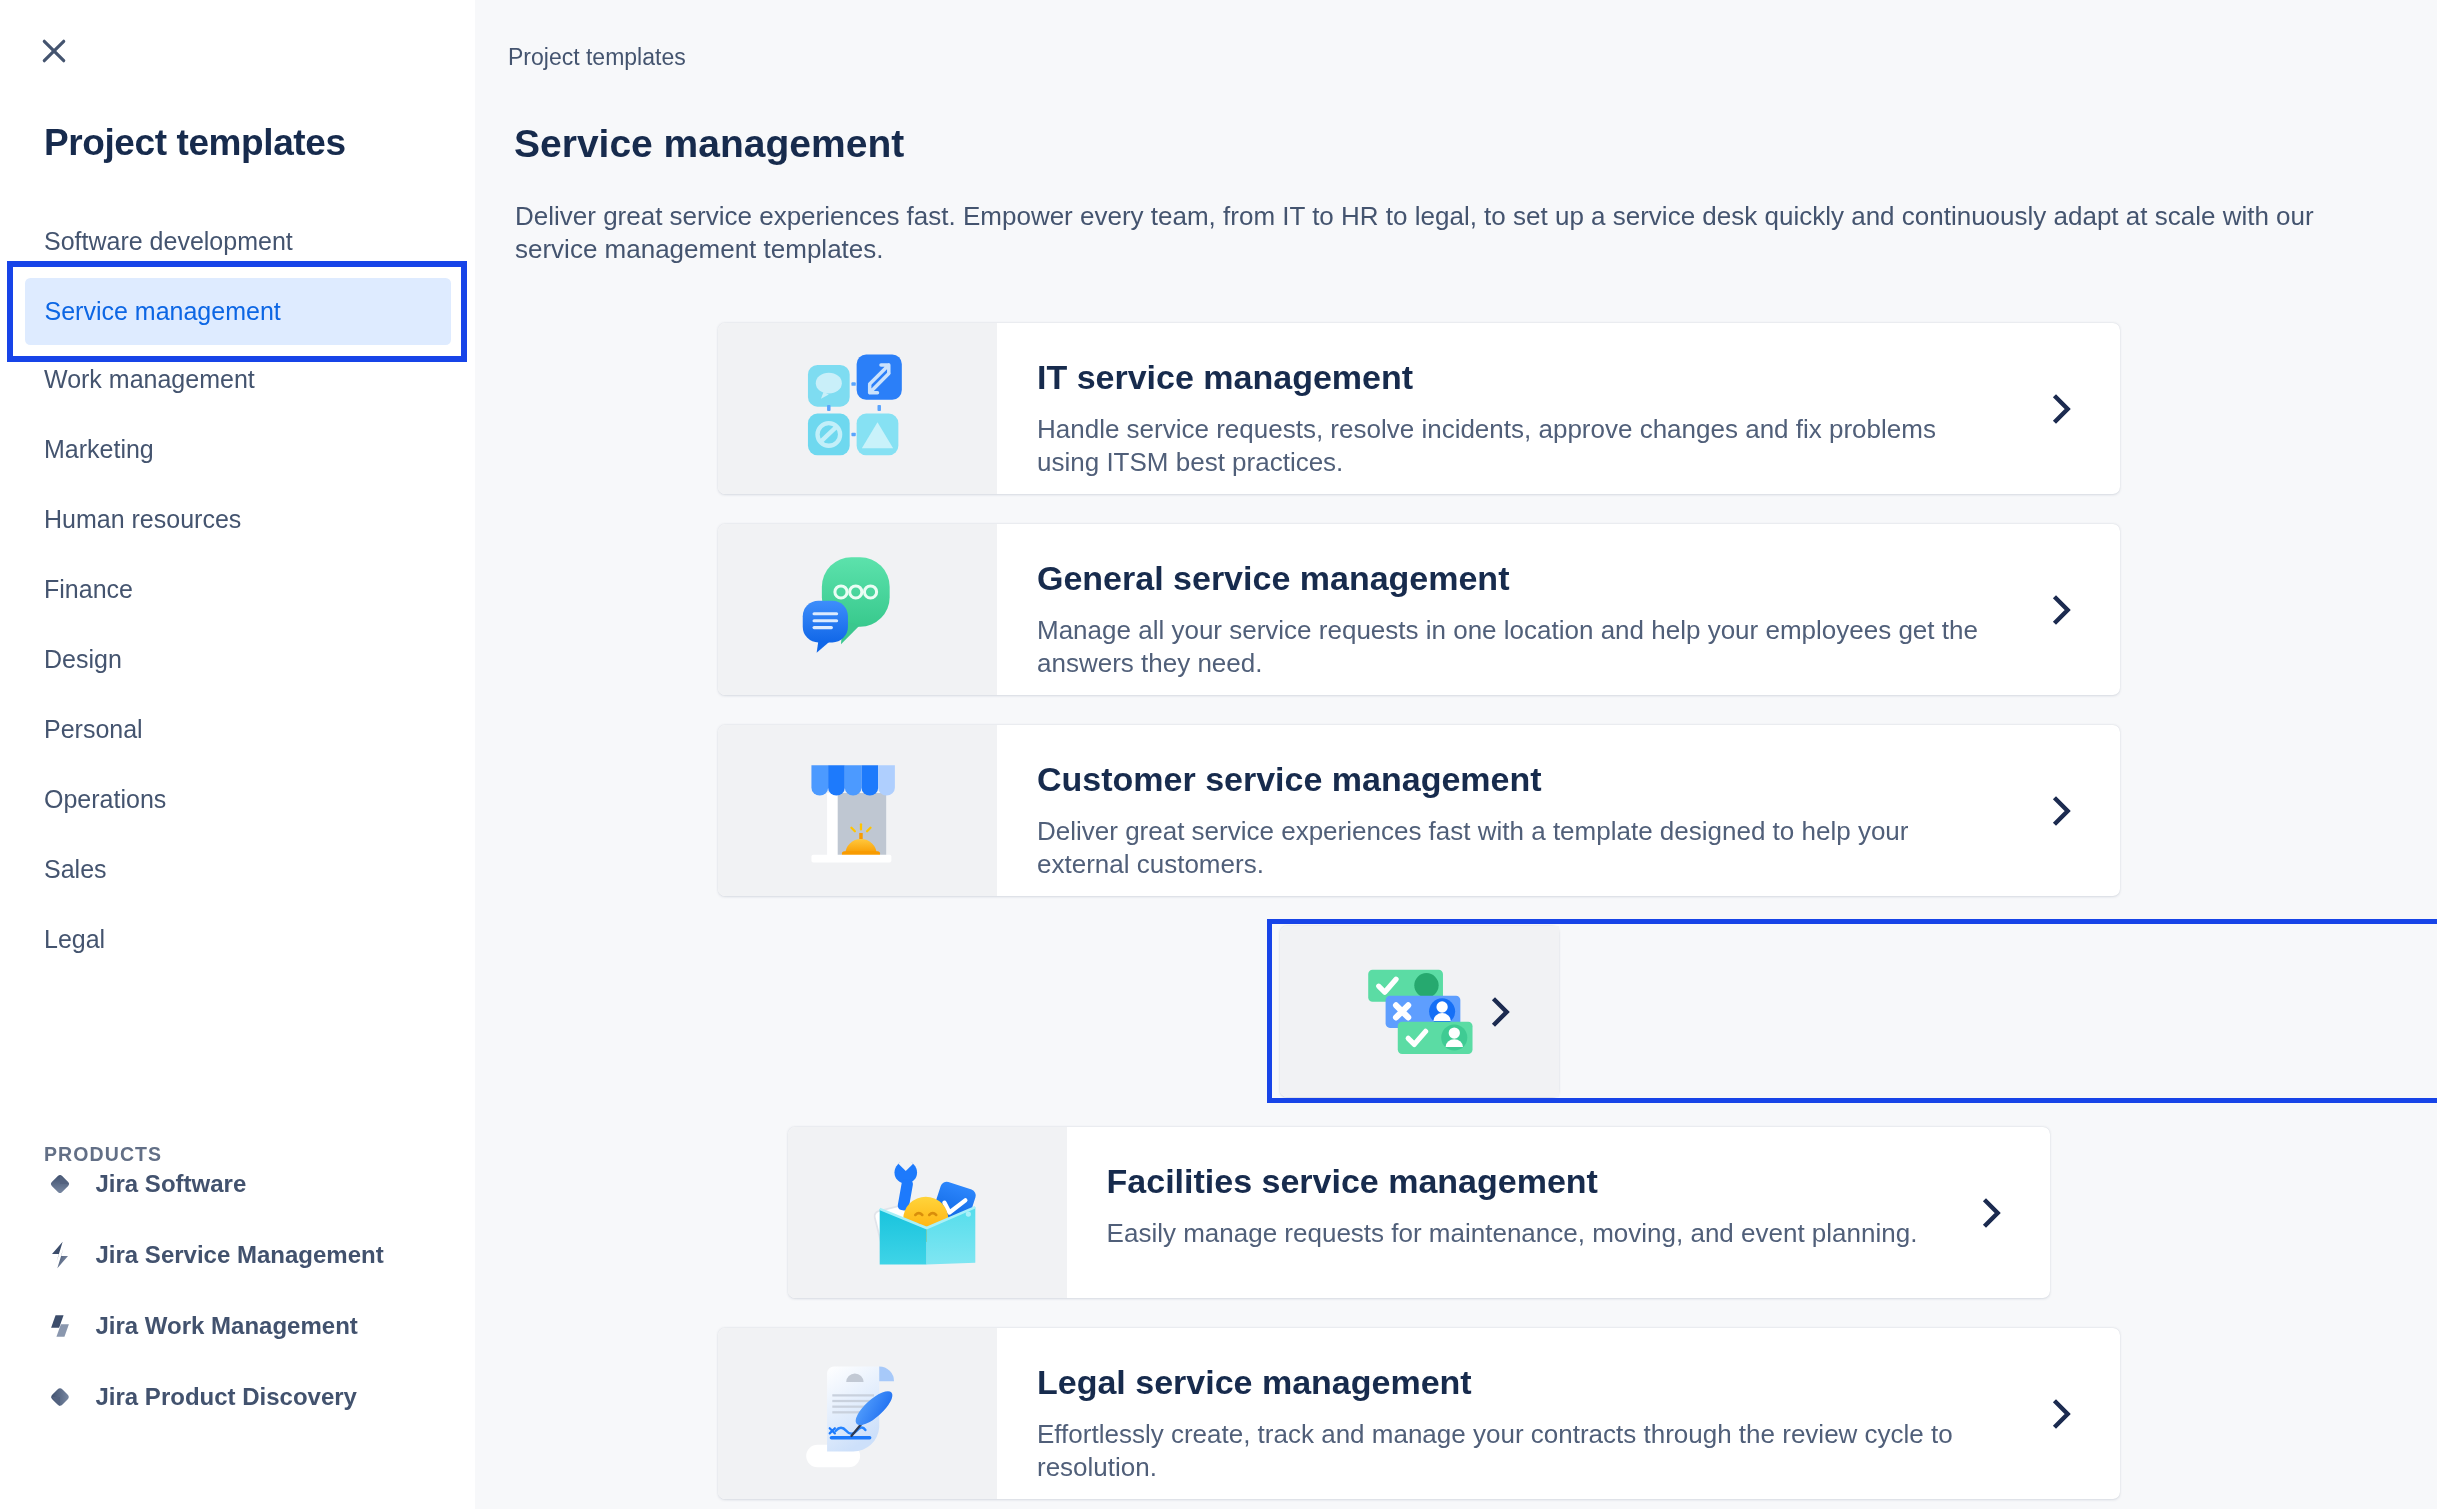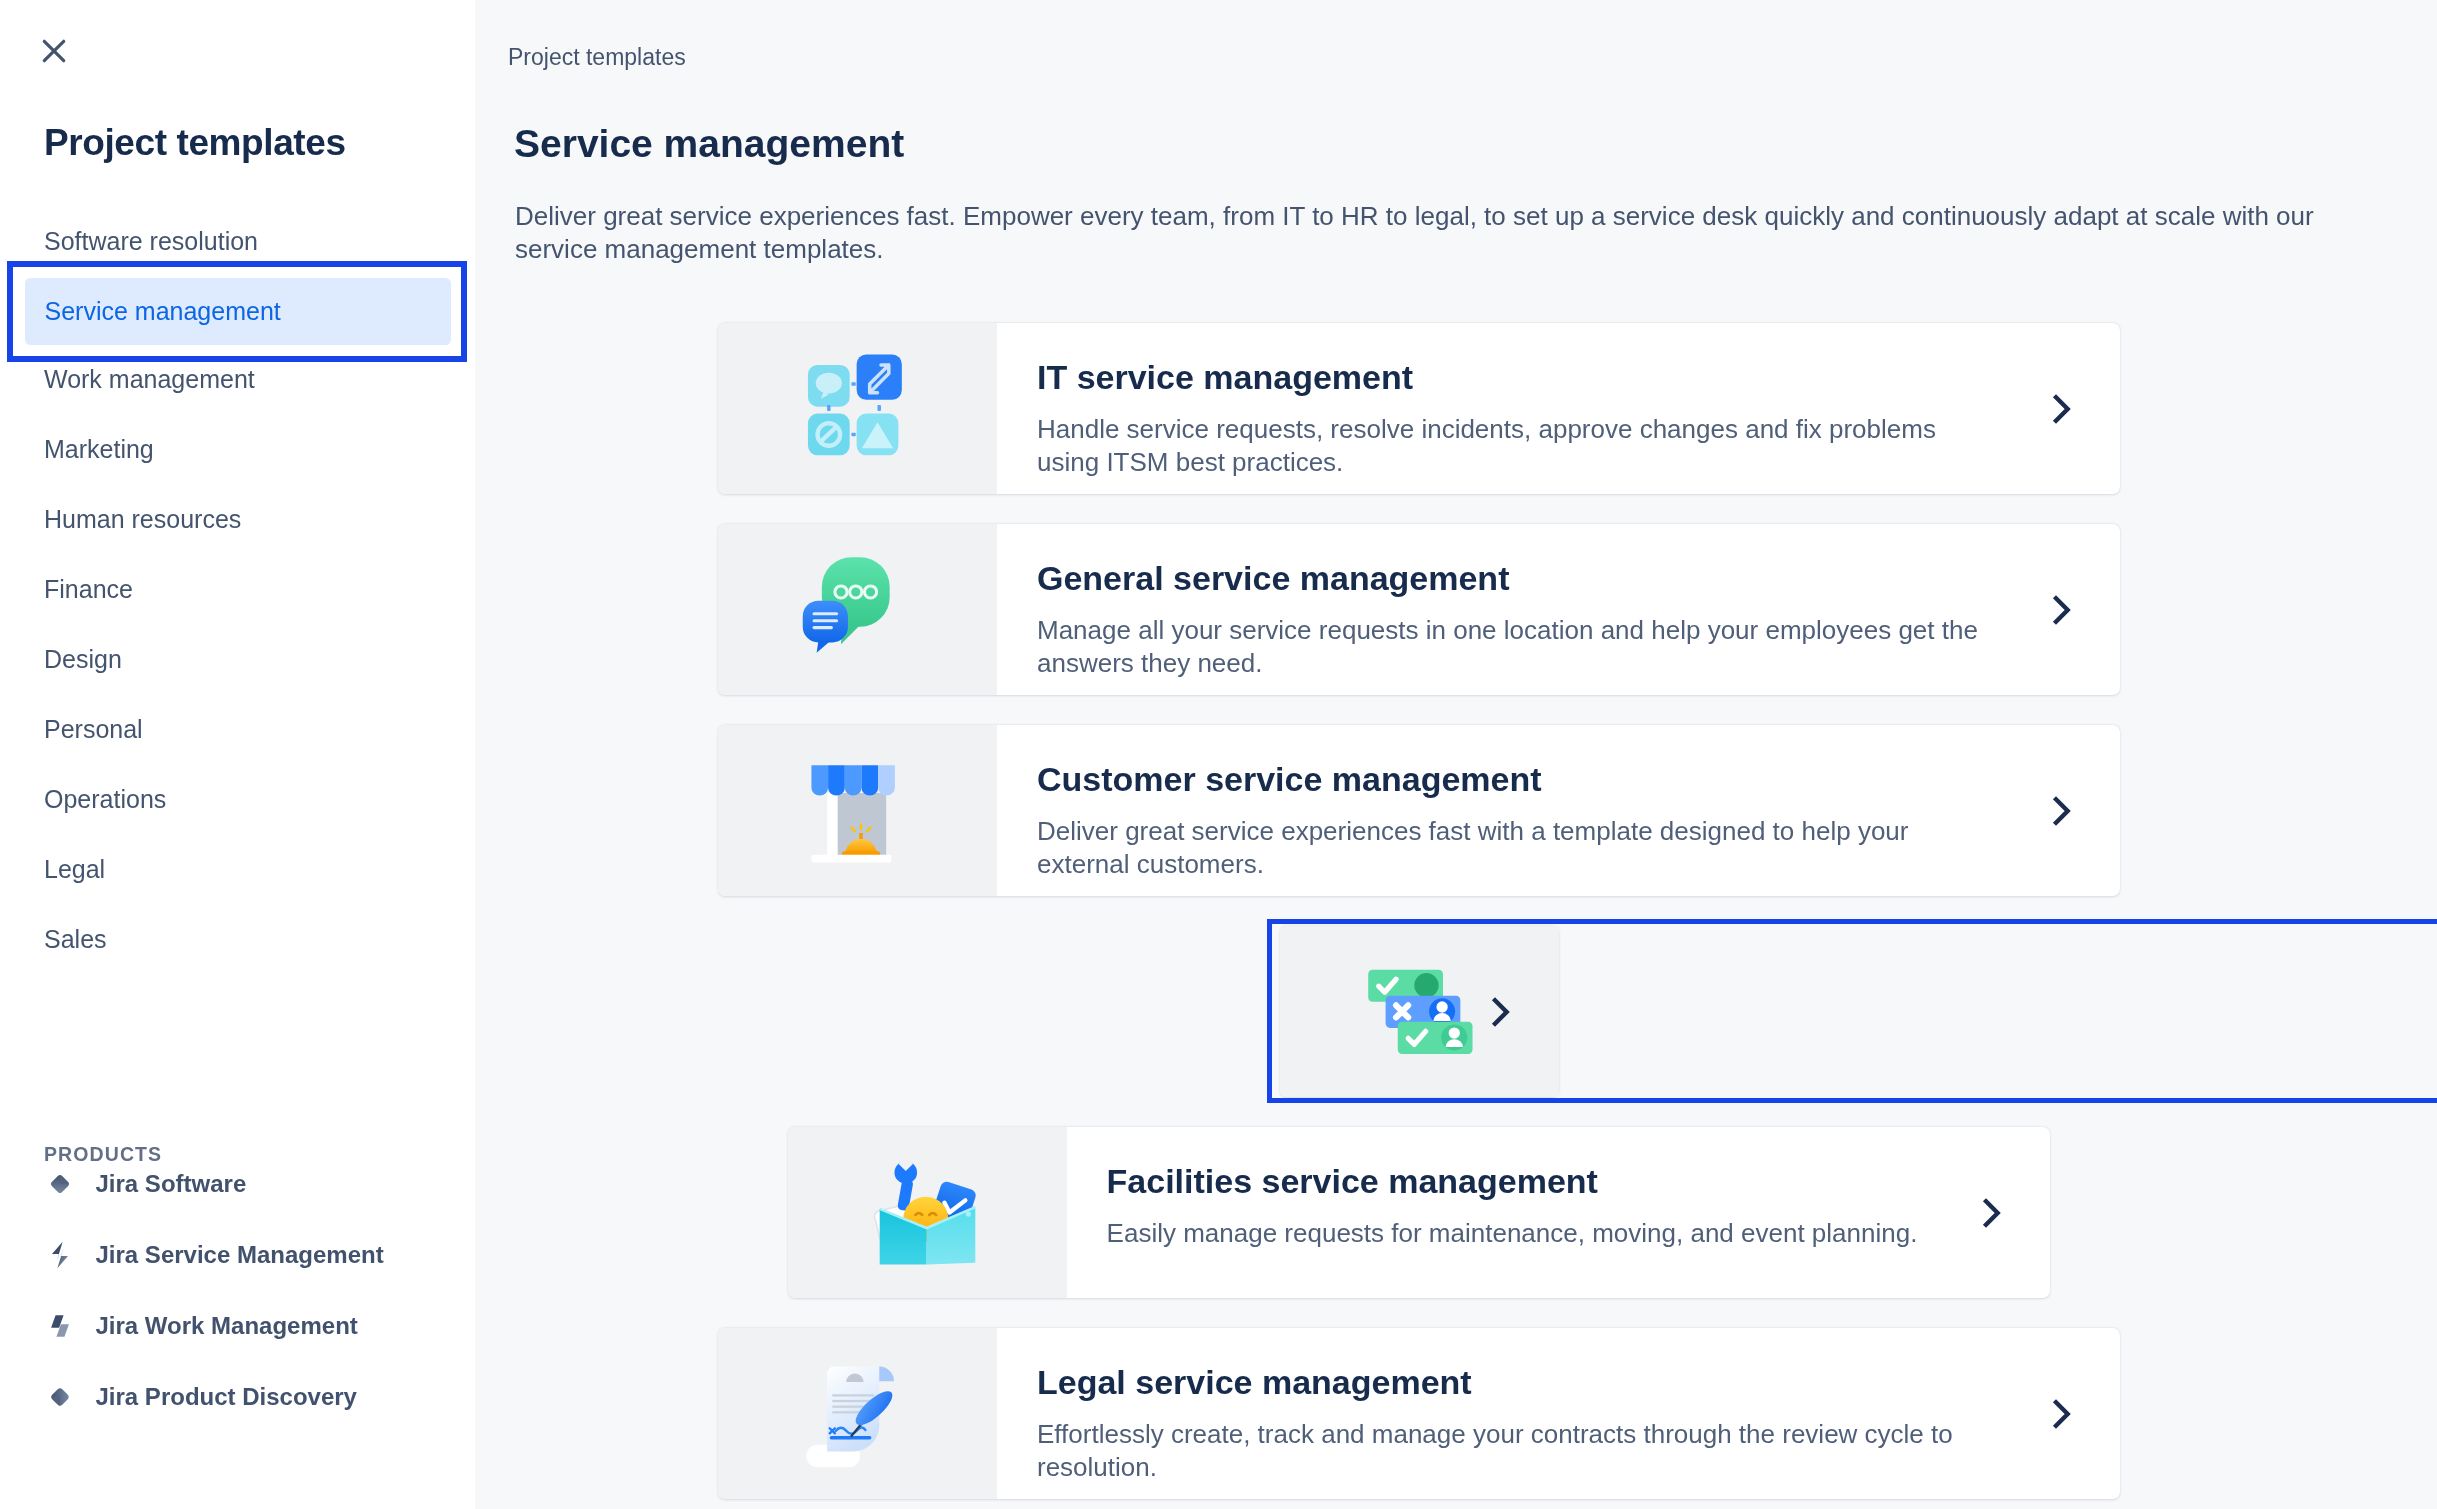--- a/index.html
+++ b/index.html
@@ -115,7 +115,7 @@
   <h2 class="sidebar-title">Project templates</h2>
 
   <ul class="cat-list">
-    <li>Software resolution</li>
+    <li>Software development</li>
     <li class="selected">Service management</li>
     <li>Work management</li>
     <li>Marketing</li>

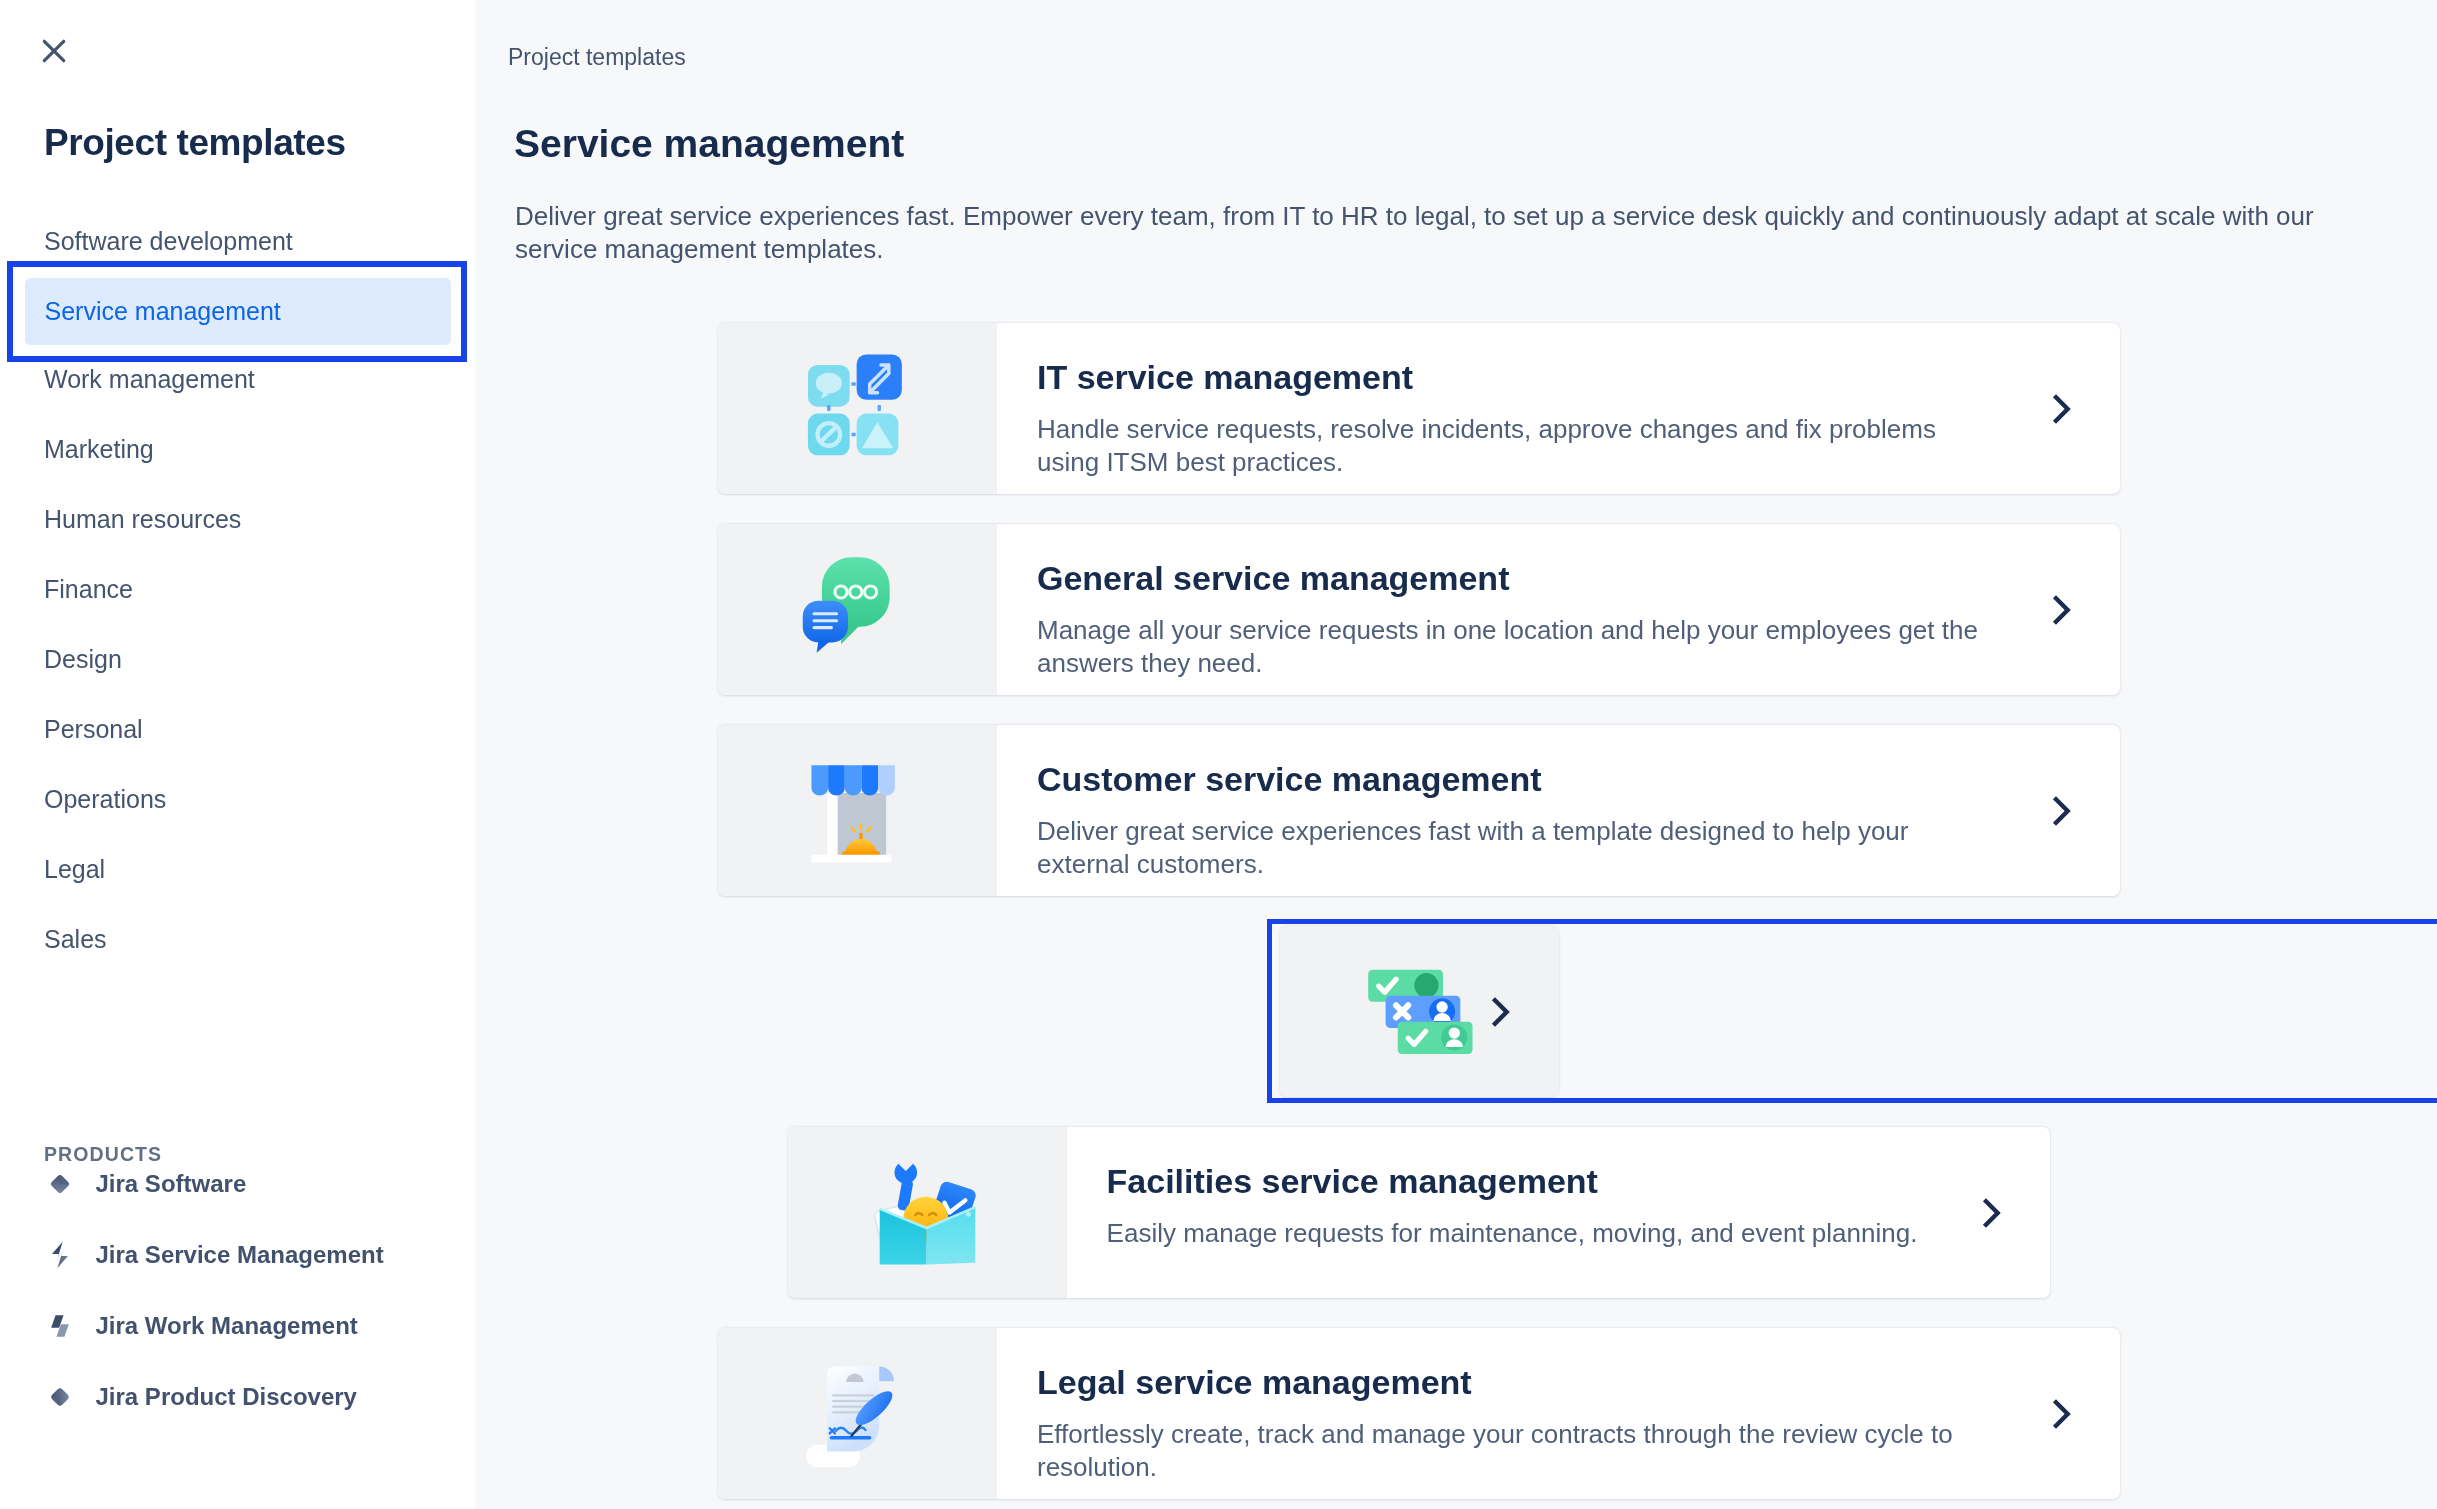--- a/index.html
+++ b/index.html
@@ -124,8 +124,8 @@
     <li>Design</li>
     <li>Personal</li>
     <li>Operations</li>
+    <li>Sales</li>
     <li>Legal</li>
-    <li>Sales</li>
   </ul>
 
   <div class="annotation-box annotation-sidebar"></div>

